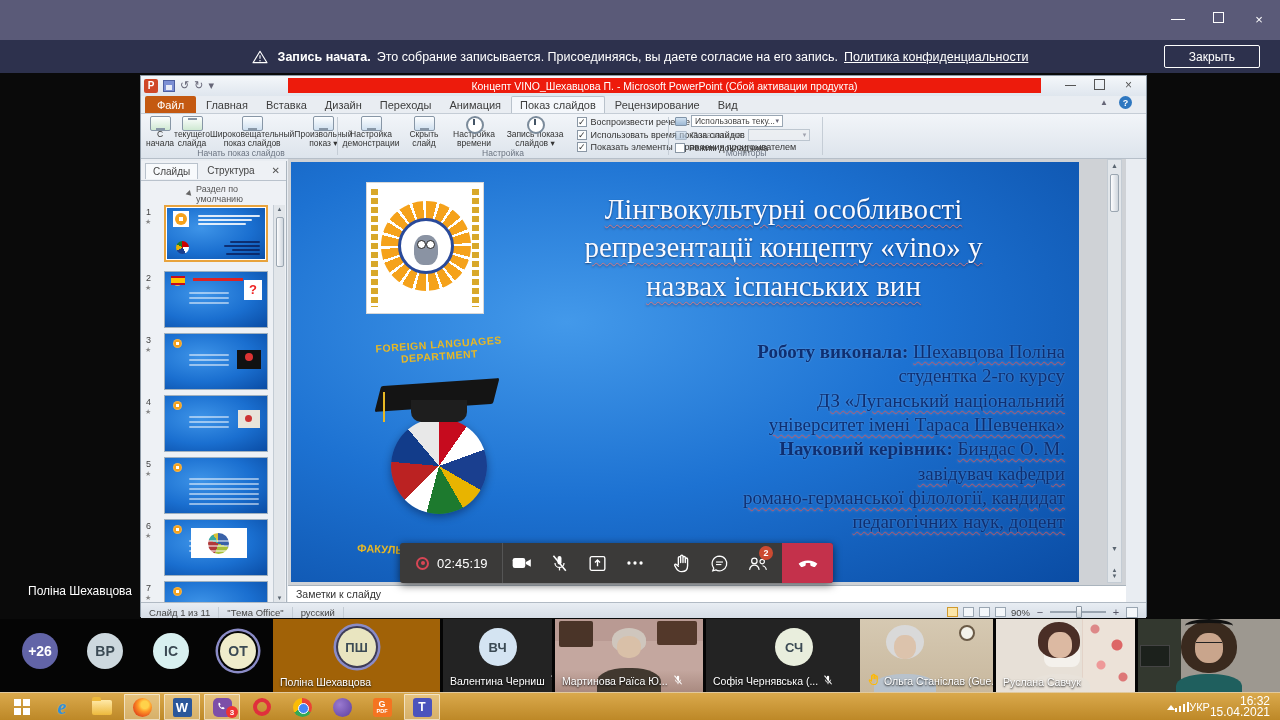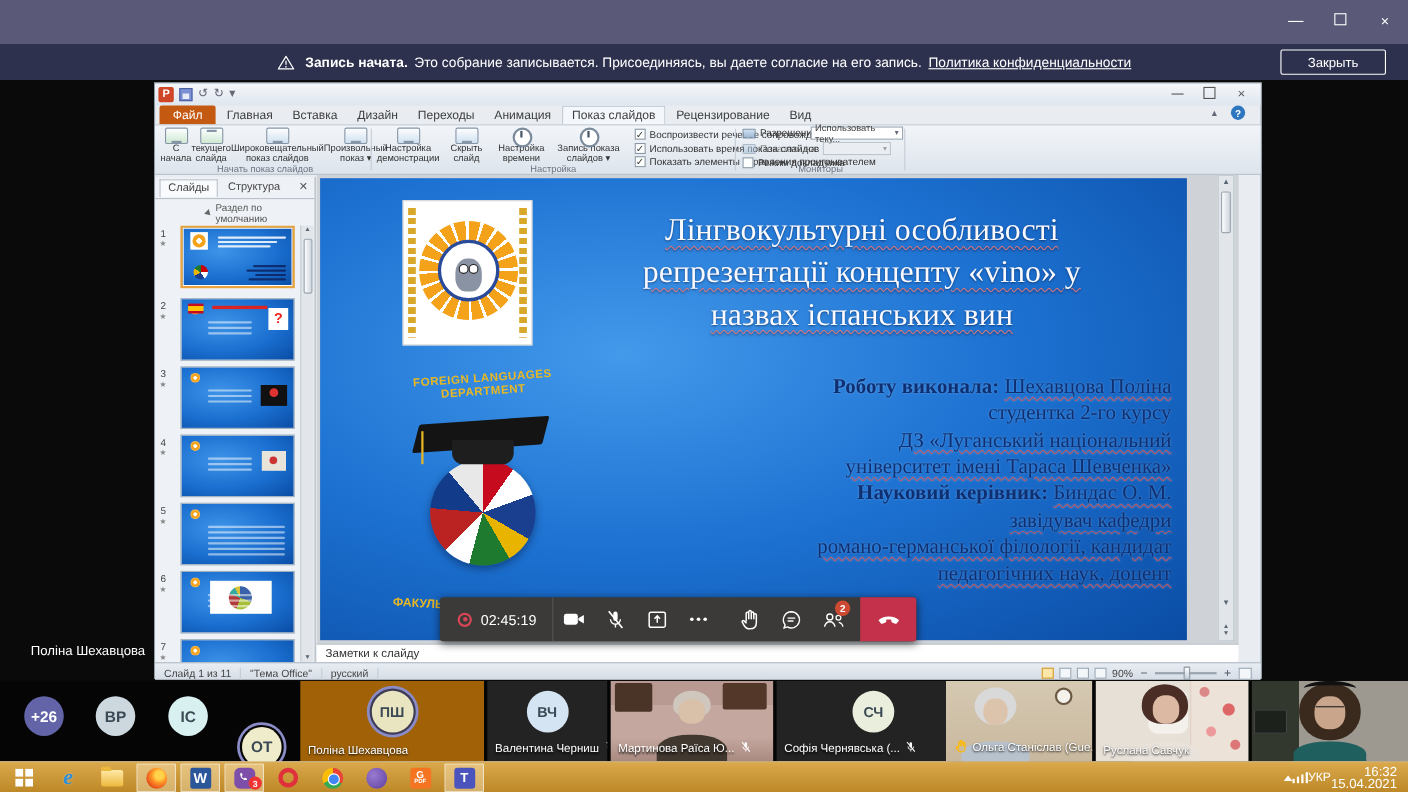--- a/index.html
+++ b/index.html
@@ -269,6 +269,7 @@
           <span class="qa-glyph">↻</span>
           <span class="qa-glyph">▾</span>
         </div>
+        <div class="ppt-title">Концепт VINO_Шехавцова П.  -  Microsoft PowerPoint (Сбой активации продукта)</div>
         <div class="ppt-winctl">
           <div class="pwc pwc-min"></div>
           <div class="pwc pwc-max"></div>

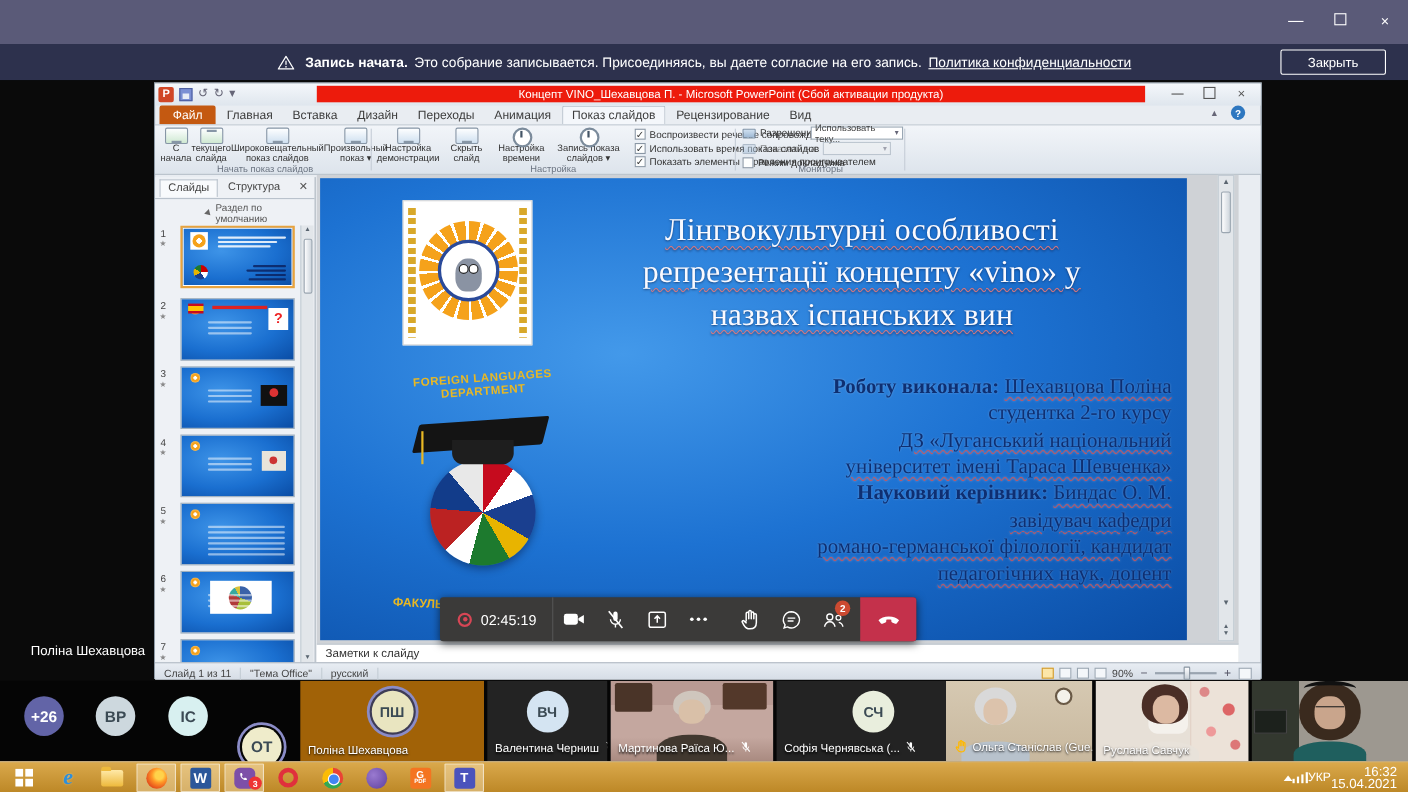--- a/index.html
+++ b/index.html
@@ -354,7 +354,7 @@
             <span>Разрешение:</span>
           </div>
           <div class="g3row" style="margin-left:16px; margin-top:-13px;">
-            <div class="g3sel" style="margin-left:46px;">
+            <div class="g3sel" style="">
                 <span>Использовать теку...</span>
                 <span class="car">▾</span>
               </div>

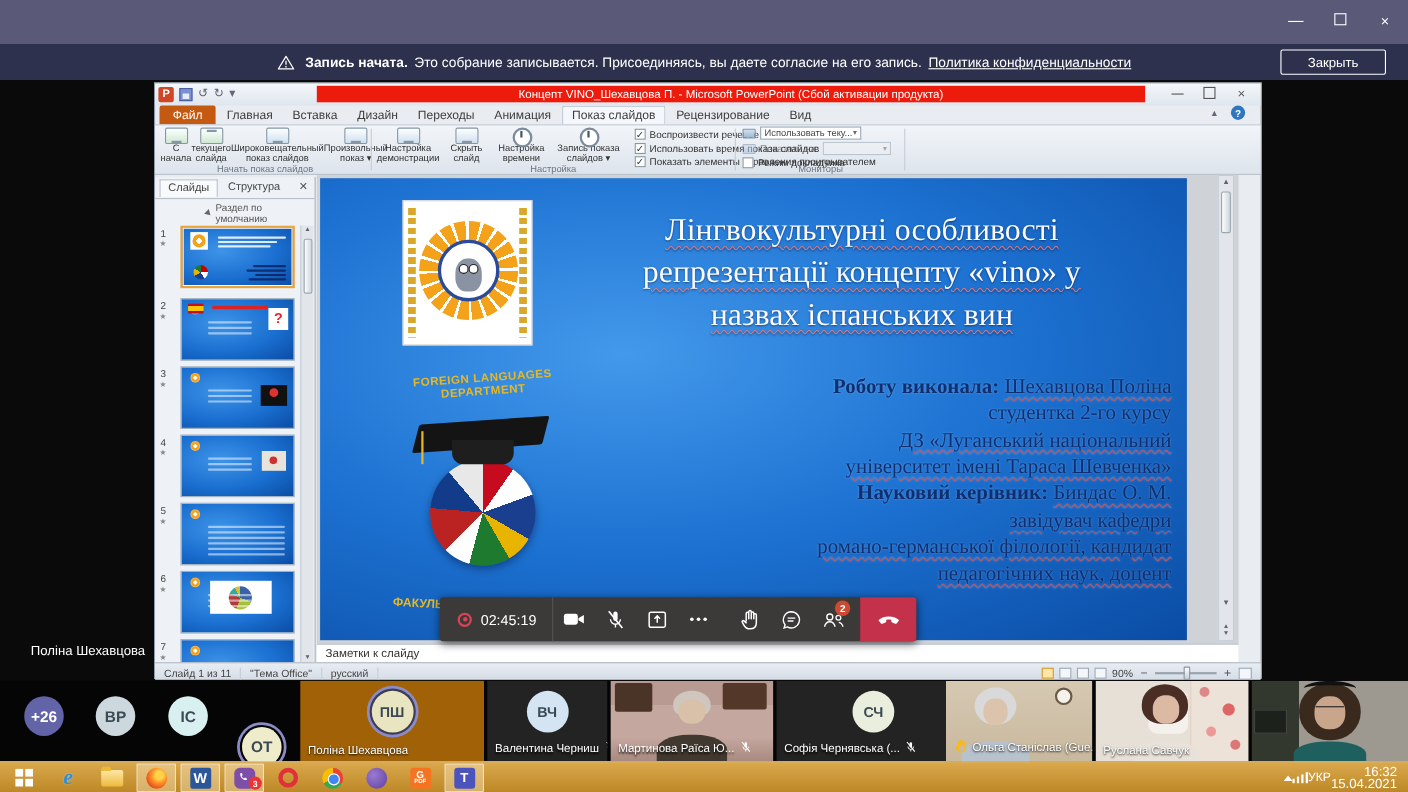--- a/index.html
+++ b/index.html
@@ -168,7 +168,7 @@
   
   .strip { position:absolute; left:0; top:619px; width:1280px; height:73px; background:#050505; }
   .p-circle { position:absolute; top:14px; width:36px; height:36px; border-radius:50%; display:flex; align-items:center; justify-content:center; font-size:14px; font-weight:bold; color:#3b4a54; cursor:pointer; }
-  .p-circle.speaking { box-shadow:0 0 0 2px #050505, 0 0 0 4.5px #8b8cc7;margin-top:28px; }
+  .p-circle.speaking { box-shadow:0 0 0 2px #050505, 0 0 0 4.5px #8b8cc7; }
   .p-tile { position:absolute; top:0; height:73px; background:#232323; overflow:hidden; cursor:pointer; }
   .p-av { position:absolute; left:50%; top:9px; transform:translateX(-50%); width:38px; height:38px; border-radius:50%; display:flex; align-items:center; justify-content:center; font-size:13px; font-weight:bold; color:#3b4a54; }
   .p-av.speaking { box-shadow:0 0 0 2px #3e3c55, 0 0 0 4.5px #8b8cc7; }

